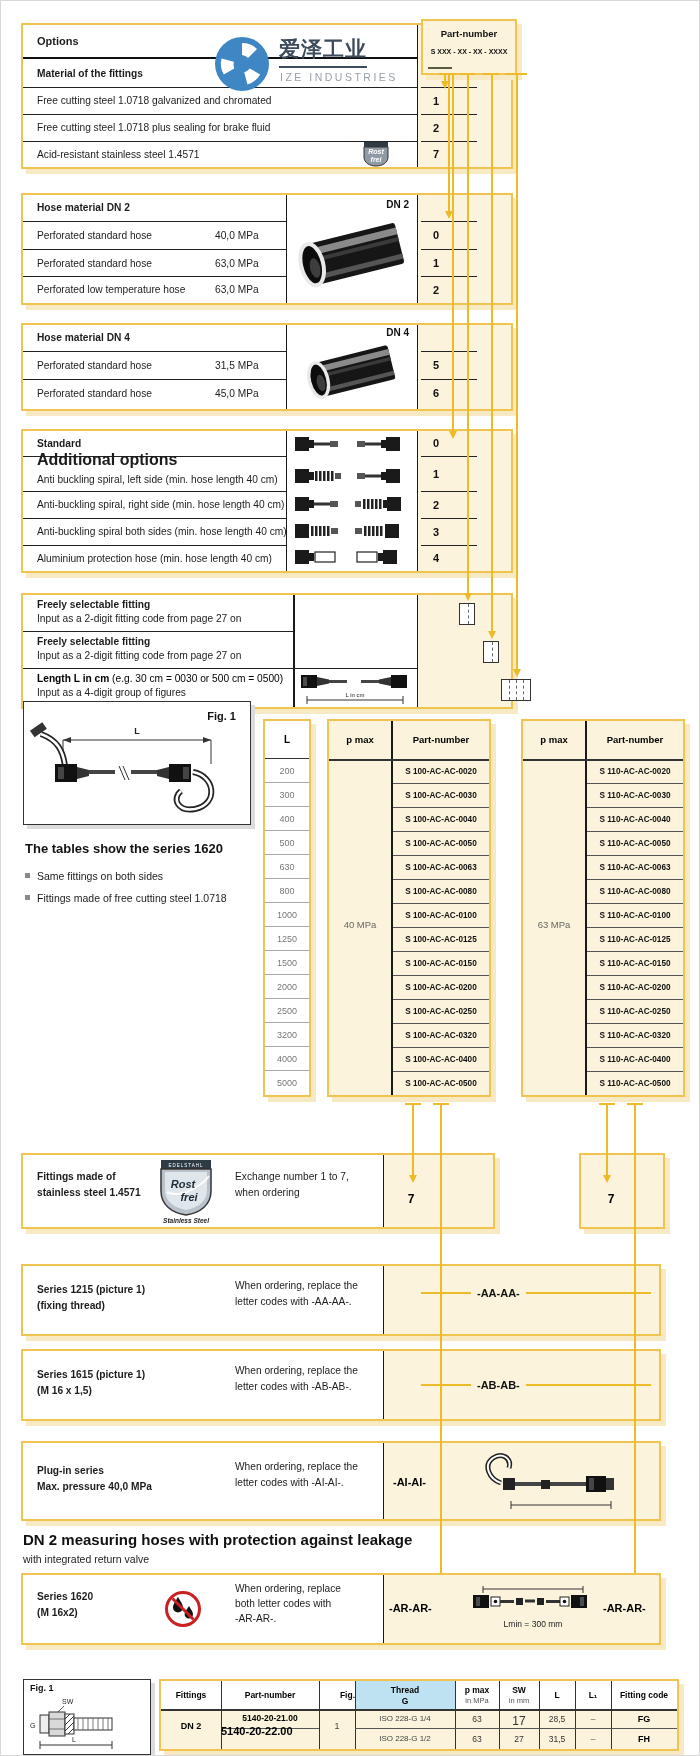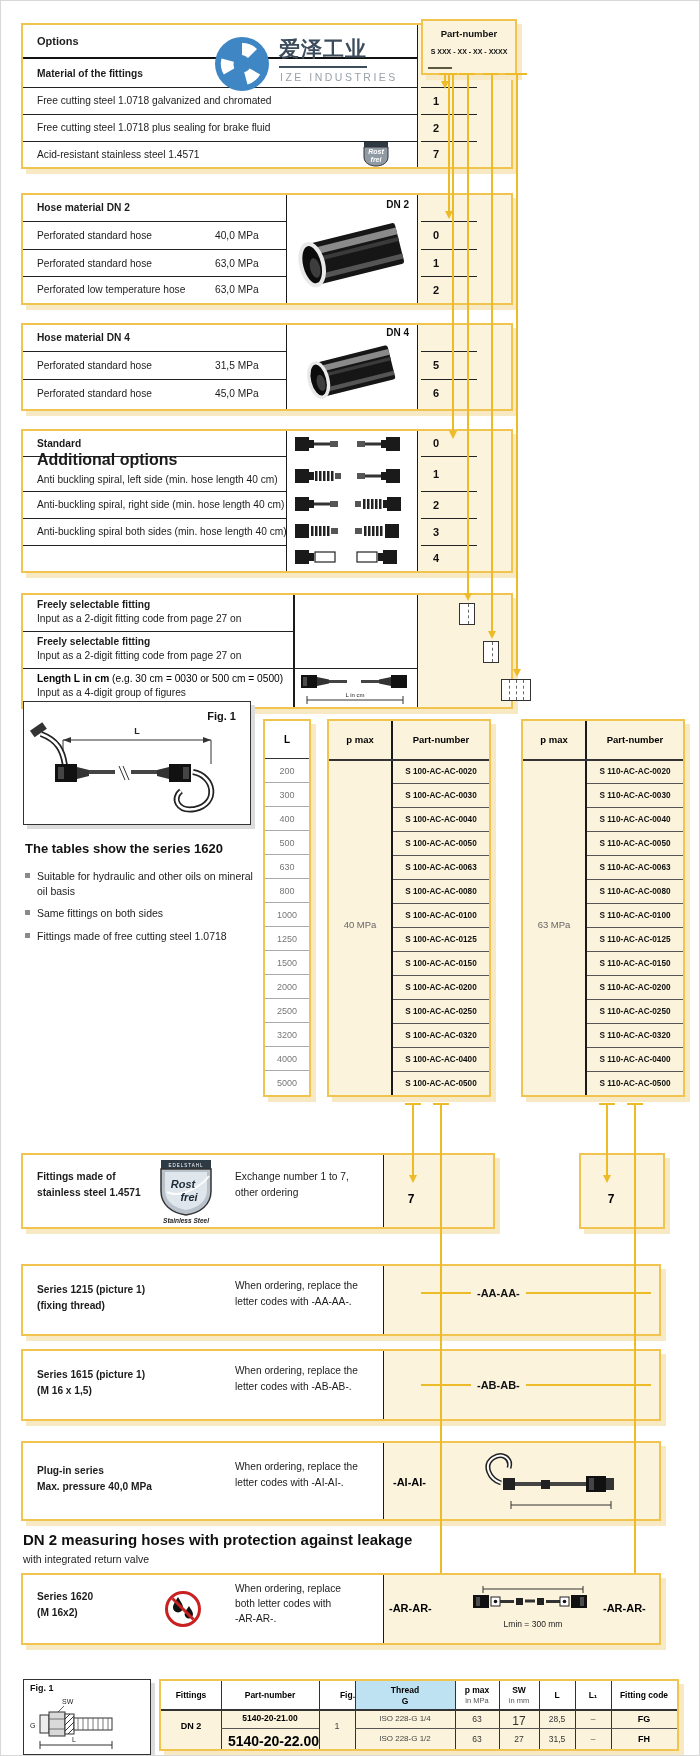--- a/index.html
+++ b/index.html
@@ -229,6 +229,7 @@
     <div class="hdiv" style="left:0;top:87px;width:263px"></div>
     <div class="b lbl" style="left:14px;top:88px;height:26px;line-height:26px">Anti-buckling spiral both sides (min. hose length 40 cm)</div>
     <div class="hdiv" style="left:0;top:114px;width:263px"></div>
+    <div class="b lbl" style="left:14px;top:115px;height:25px;line-height:25px">Aluminium protection hose (min. hose length 40 cm)</div>
     <div class="hdiv" style="left:398px;top:25px;width:56px"></div>
     <div class="hdiv" style="left:398px;top:60px;width:56px"></div>
     <div class="hdiv" style="left:398px;top:87px;width:56px"></div>

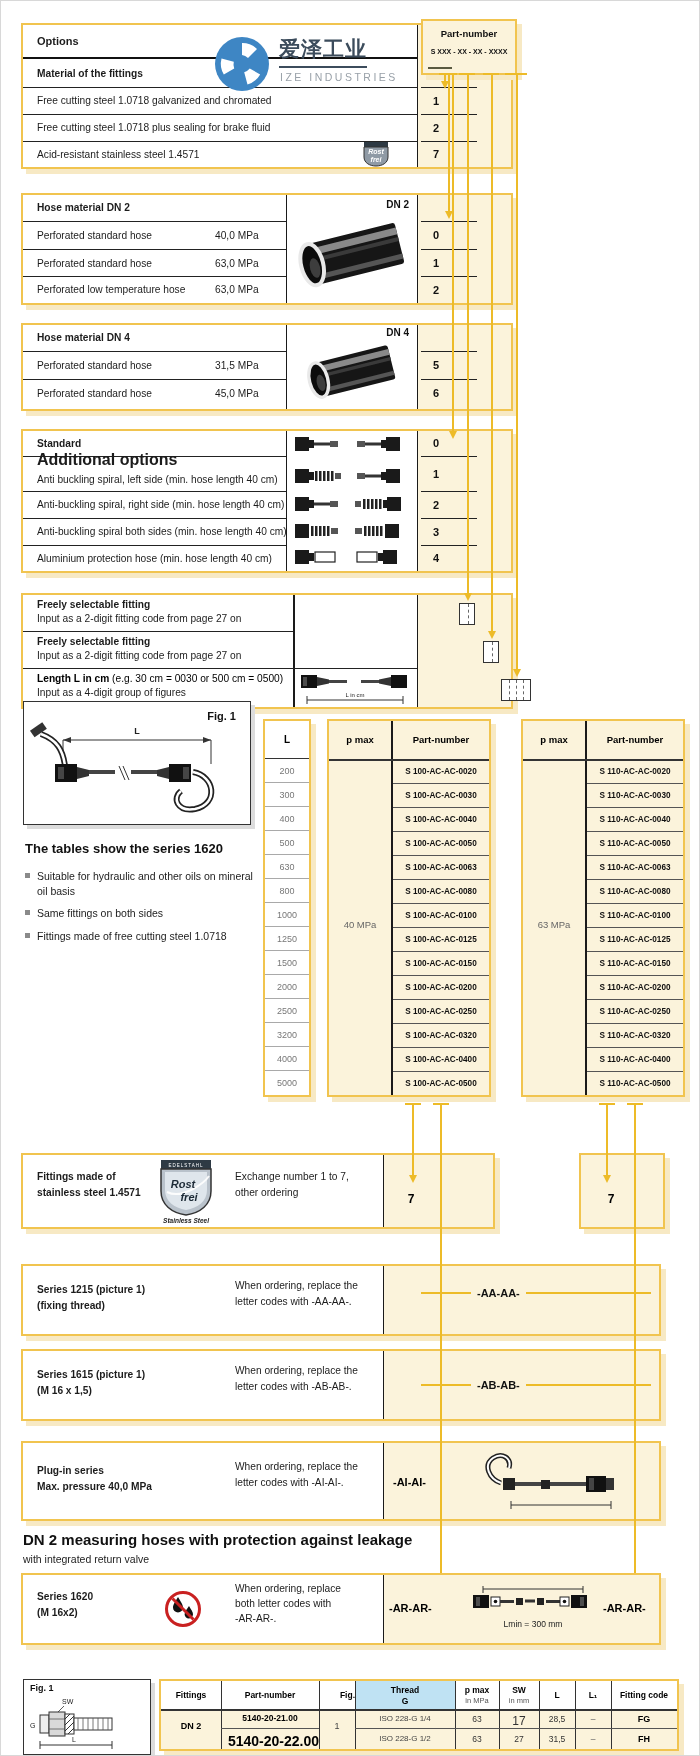--- a/index.html
+++ b/index.html
@@ -327,10 +327,6 @@
   <div class="b" style="left:24px;top:868px;width:228px">
     <div class="bullet">
         <span class="sq"></span>
-        <span class="bt">Suitable for hydraulic and other oils on mineral oil basis</span>
-      </div>
-    <div class="bullet">
-        <span class="sq"></span>
         <span class="bt">Same fittings on both sides</span>
       </div>
     <div class="bullet">

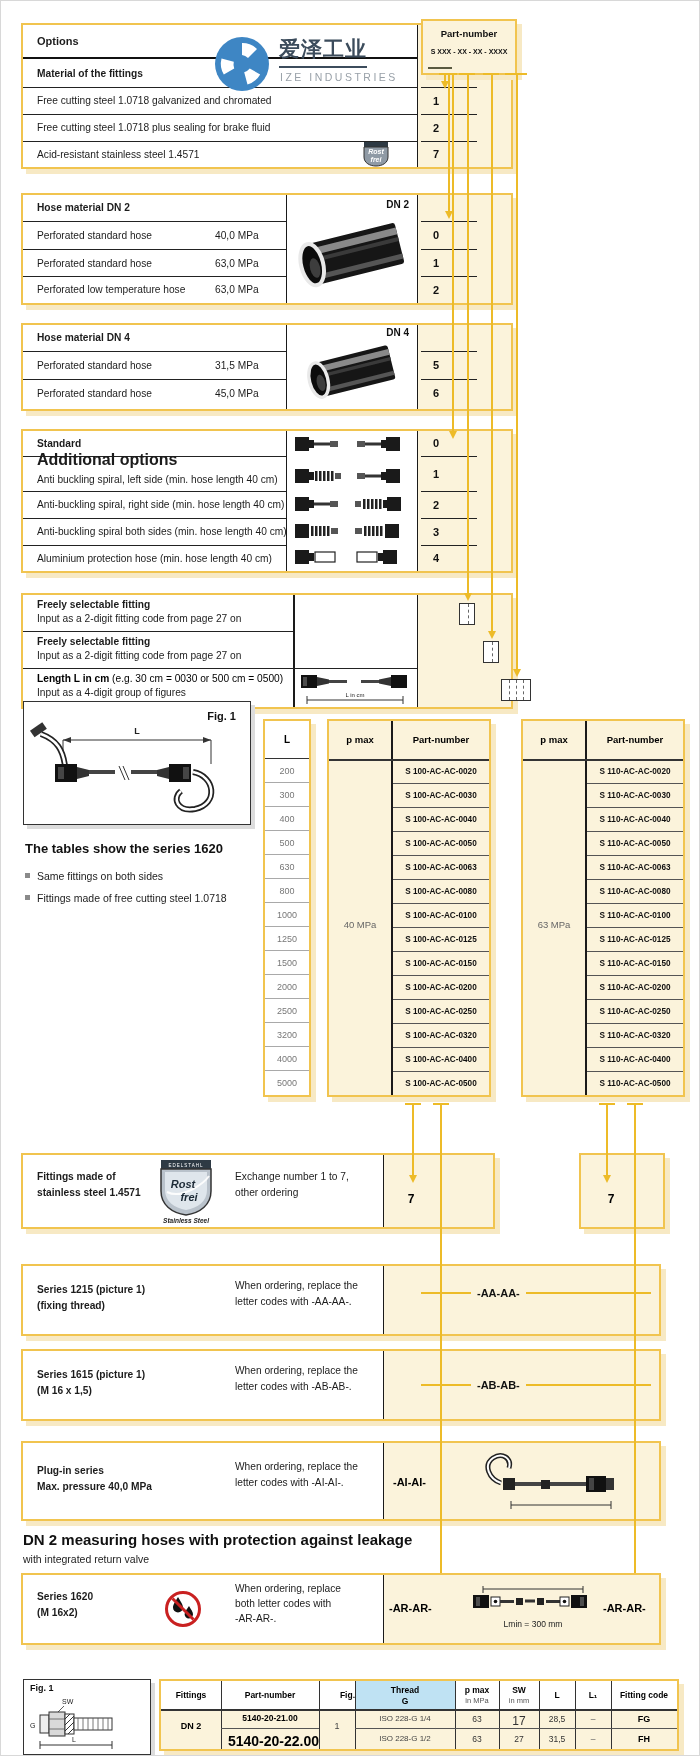--- a/index.html
+++ b/index.html
@@ -429,7 +429,7 @@
       <text x="33" y="65" font-size="6.5" font-weight="bold" font-style="italic" fill="#222" text-anchor="middle">Stainless Steel</text>
     </svg>
     <div class="b lbl" style="left:212px;top:16px">Exchange number 1 to 7,</div>
-    <div class="b lbl" style="left:212px;top:32px">other ordering</div>
+    <div class="b lbl" style="left:212px;top:32px">when ordering</div>
     <div class="b bold" style="left:368px;top:34px;width:40px;height:20px;line-height:20px;text-align:center;font-size:12px">7</div>
   </div>
   <div class="creambox" style="left:578px;top:1152px;width:86px;height:76px">

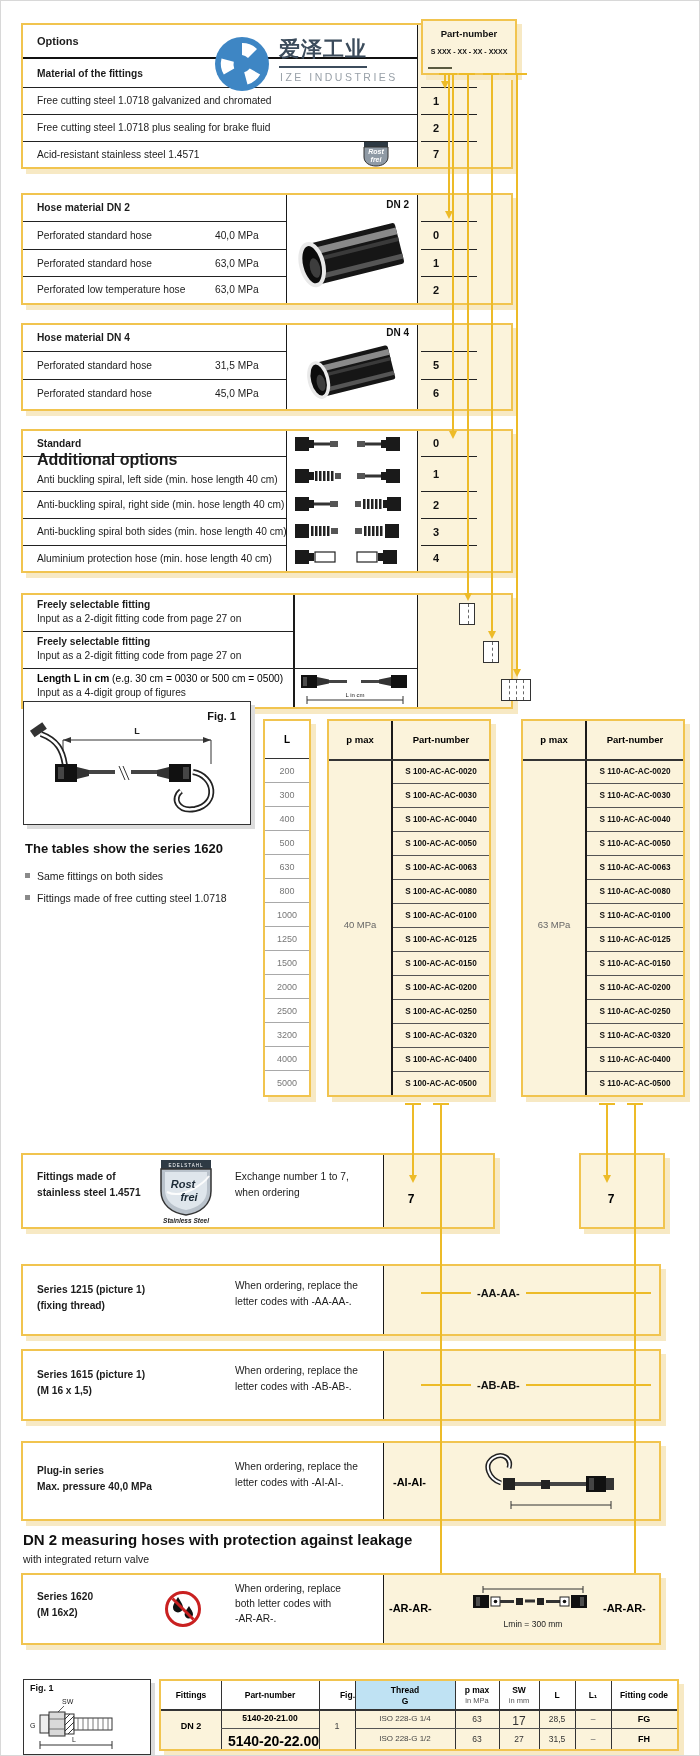--- a/index.html
+++ b/index.html
@@ -591,7 +591,7 @@
     <div class="b" style="left:414px;top:33px;width:36px;text-align:center;font-size:8.5px;color:#666">–</div>
     <div class="b bold" style="left:450px;top:33px;width:66px;text-align:center;font-size:9px">FG</div>
 
-    <div class="b bold" style="left:60px;top:52px;width:98px;text-align:right;font-size:14px">5140-20-22.00</div>
+    <div class="b bold" style="left:60px;top:44px;width:98px;text-align:left;font-size:11px">5140-20-22.00</div>
     <div class="b" style="left:194px;top:53px;width:100px;text-align:center;font-size:8px;color:#444">ISO 228-G 1/2</div>
     <div class="b" style="left:294px;top:53px;width:44px;text-align:center;font-size:8.5px;color:#333">63</div>
     <div class="b" style="left:338px;top:53px;width:40px;text-align:center;font-size:8.5px;color:#333">27</div>

